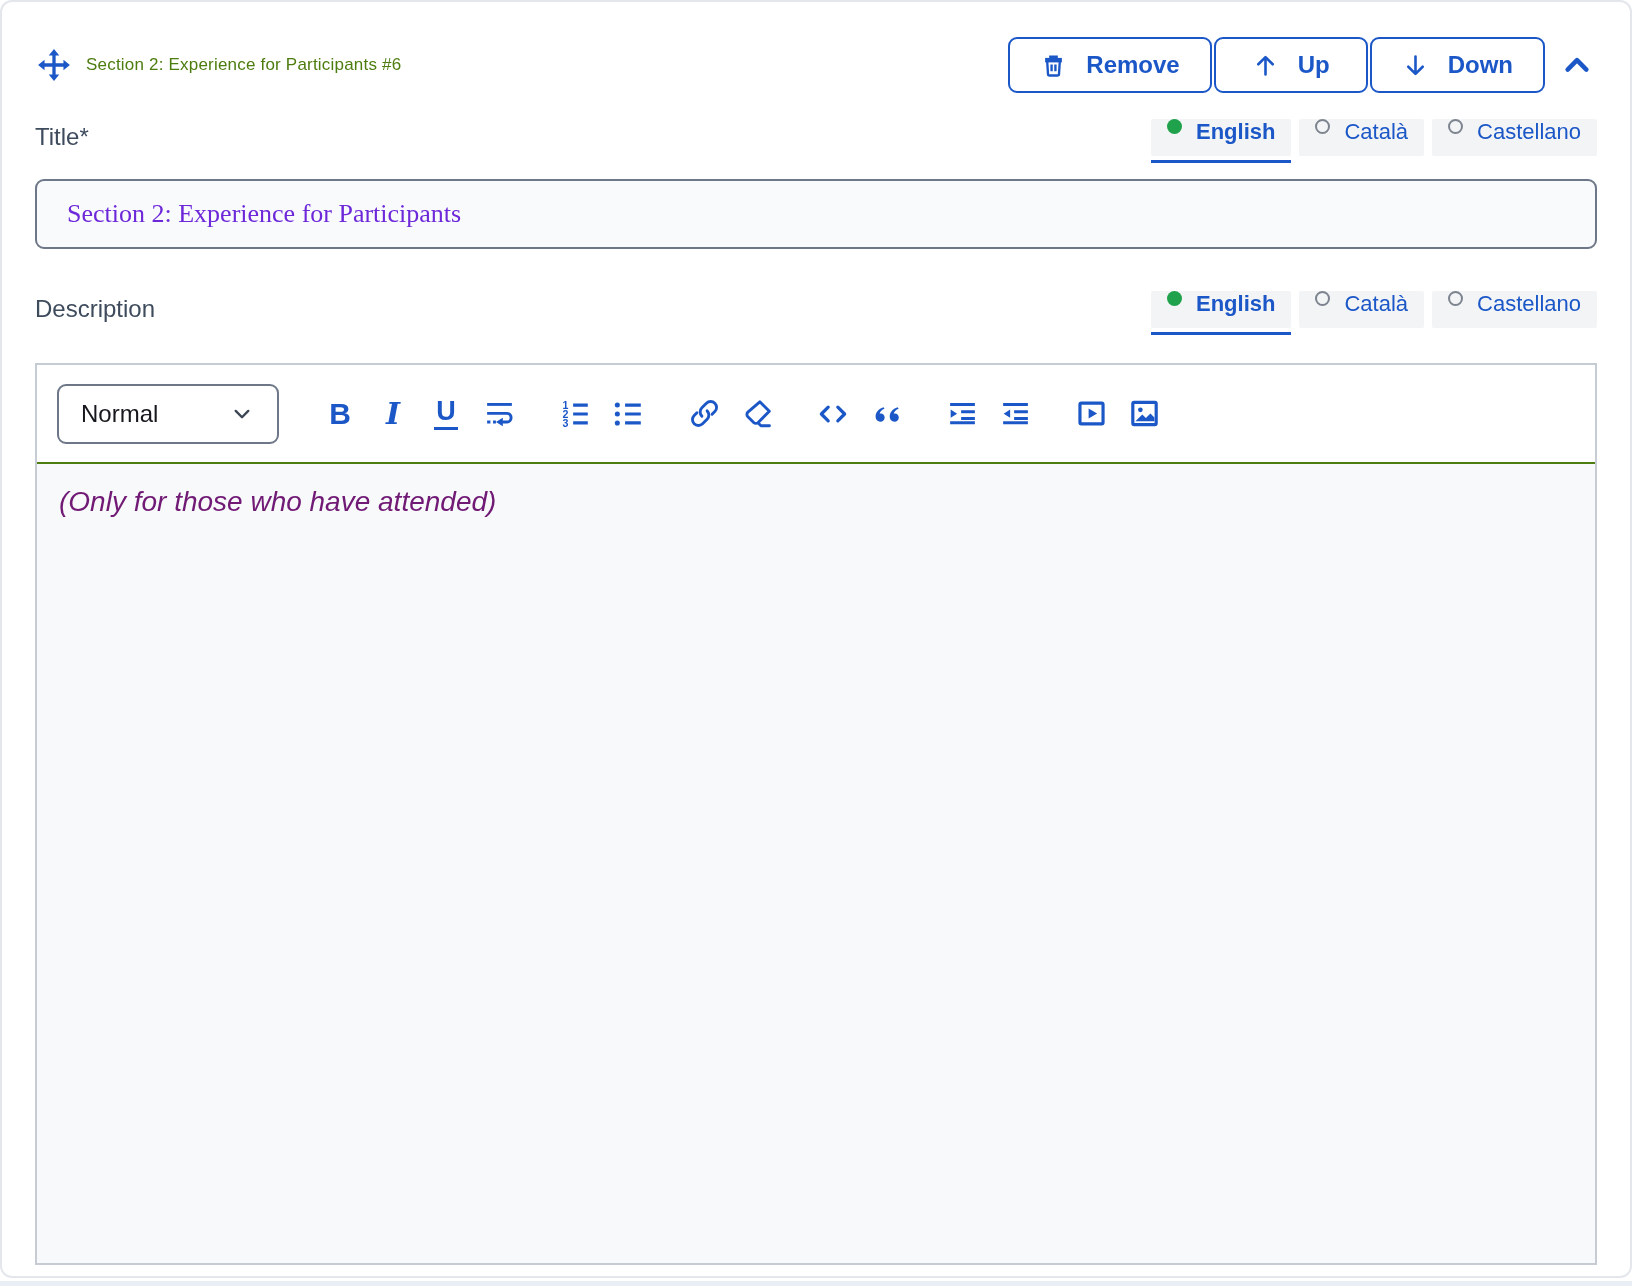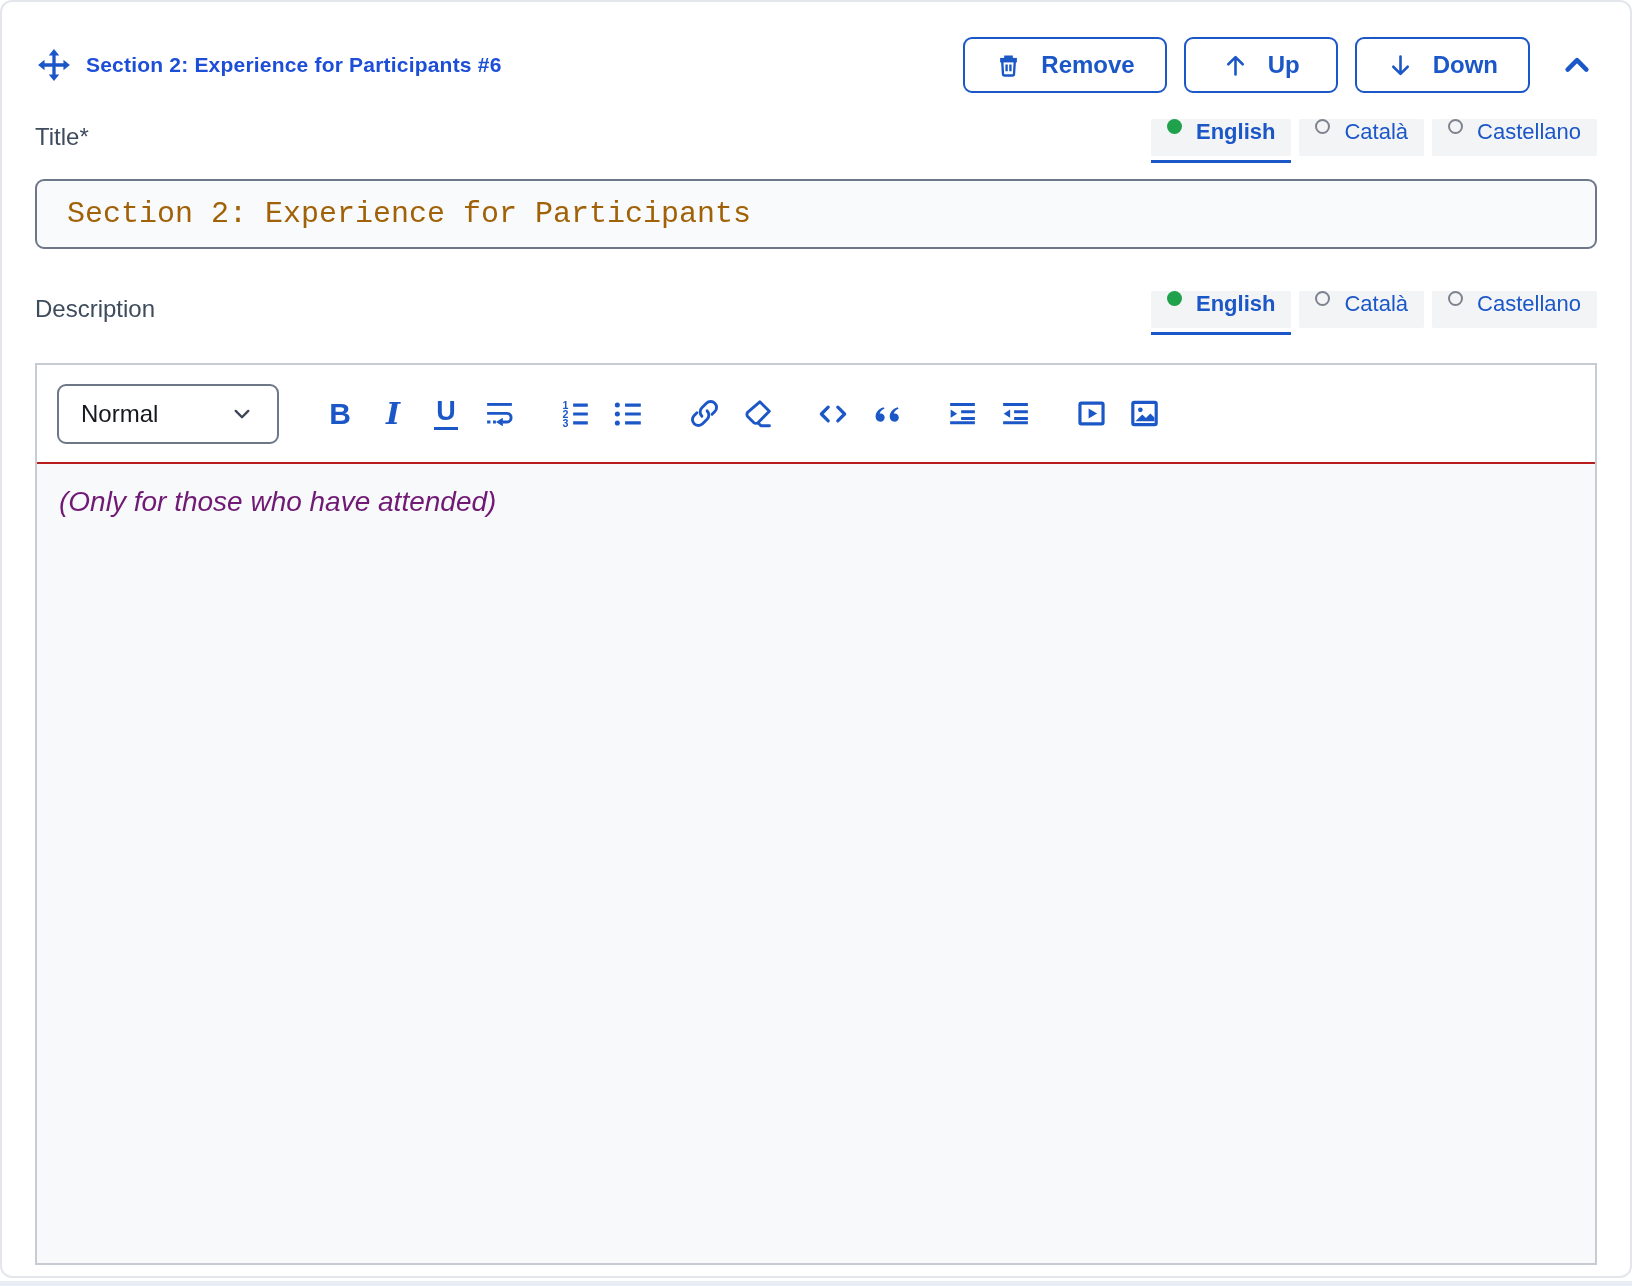--- a/index.html
+++ b/index.html
@@ -26,7 +26,7 @@
   .header { display: flex; align-items: center; height: 58px; }
   .hdr-left { display: flex; align-items: center; gap: 13px; }
   .drag-handle { width: 38px; height: 38px; display: flex; align-items: center; justify-content: center; cursor: move; }
-  .hdr-title { color: #1d4ed8; font-size: 21px; font-weight: 700; letter-spacing: .2px; }
+  .hdr-title { color: #4d7c0f; font-size: 17px; font-weight: 400; letter-spacing: .2px; }
   .hdr-actions { margin-left: auto; display: flex; align-items: center; gap: 17px; padding-left: 46px; }
   .btn {
     display: flex; align-items: center; gap: 19px;

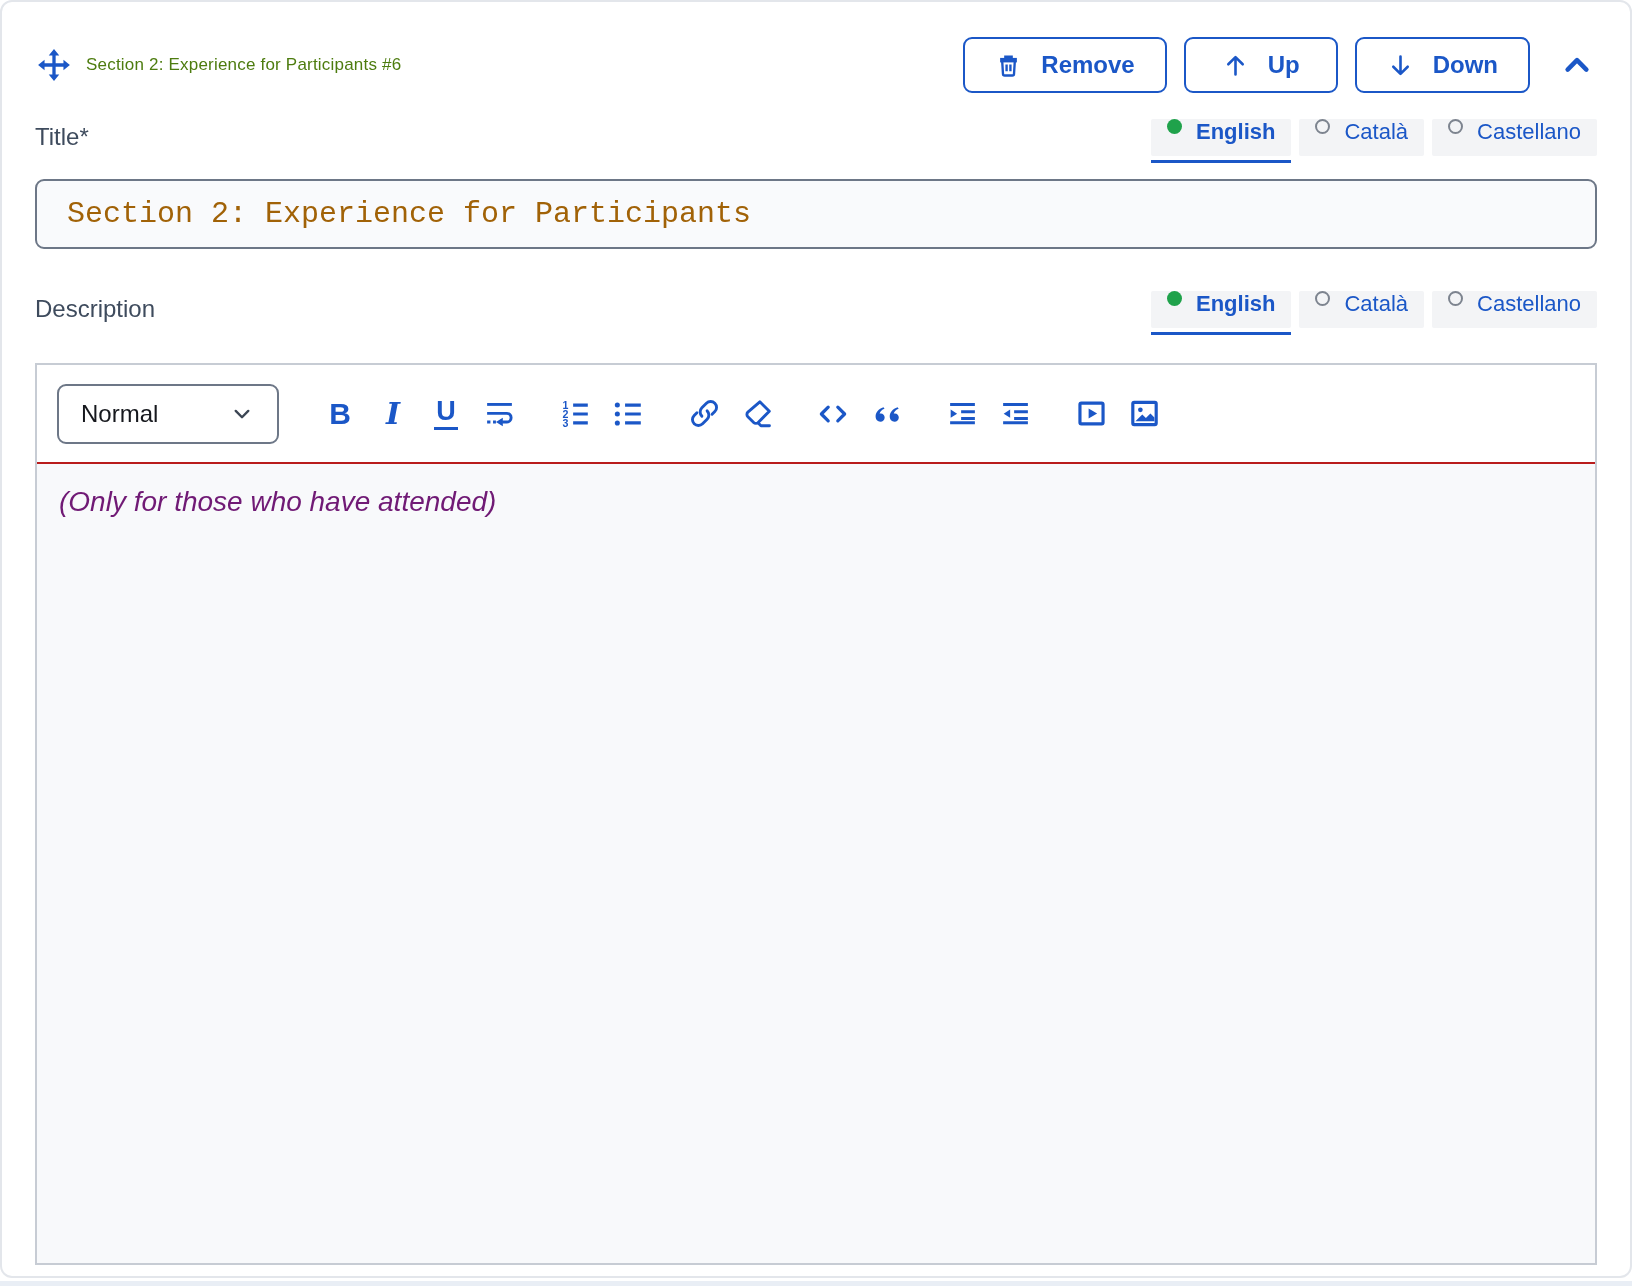--- a/index.html
+++ b/index.html
@@ -27,7 +27,7 @@
   .hdr-left { display: flex; align-items: center; gap: 13px; }
   .drag-handle { width: 38px; height: 38px; display: flex; align-items: center; justify-content: center; cursor: move; }
   .hdr-title { color: #4d7c0f; font-size: 17px; font-weight: 400; letter-spacing: .2px; }
-  .hdr-actions { margin-left: auto; display: flex; align-items: center; gap: 17px; padding-left: 46px; }
+  .hdr-actions { margin-left: auto; display: flex; align-items: center; gap: 2px; padding-left: 46px; }
   .btn {
     display: flex; align-items: center; gap: 19px;
     height: 56px; padding: 0 30px;

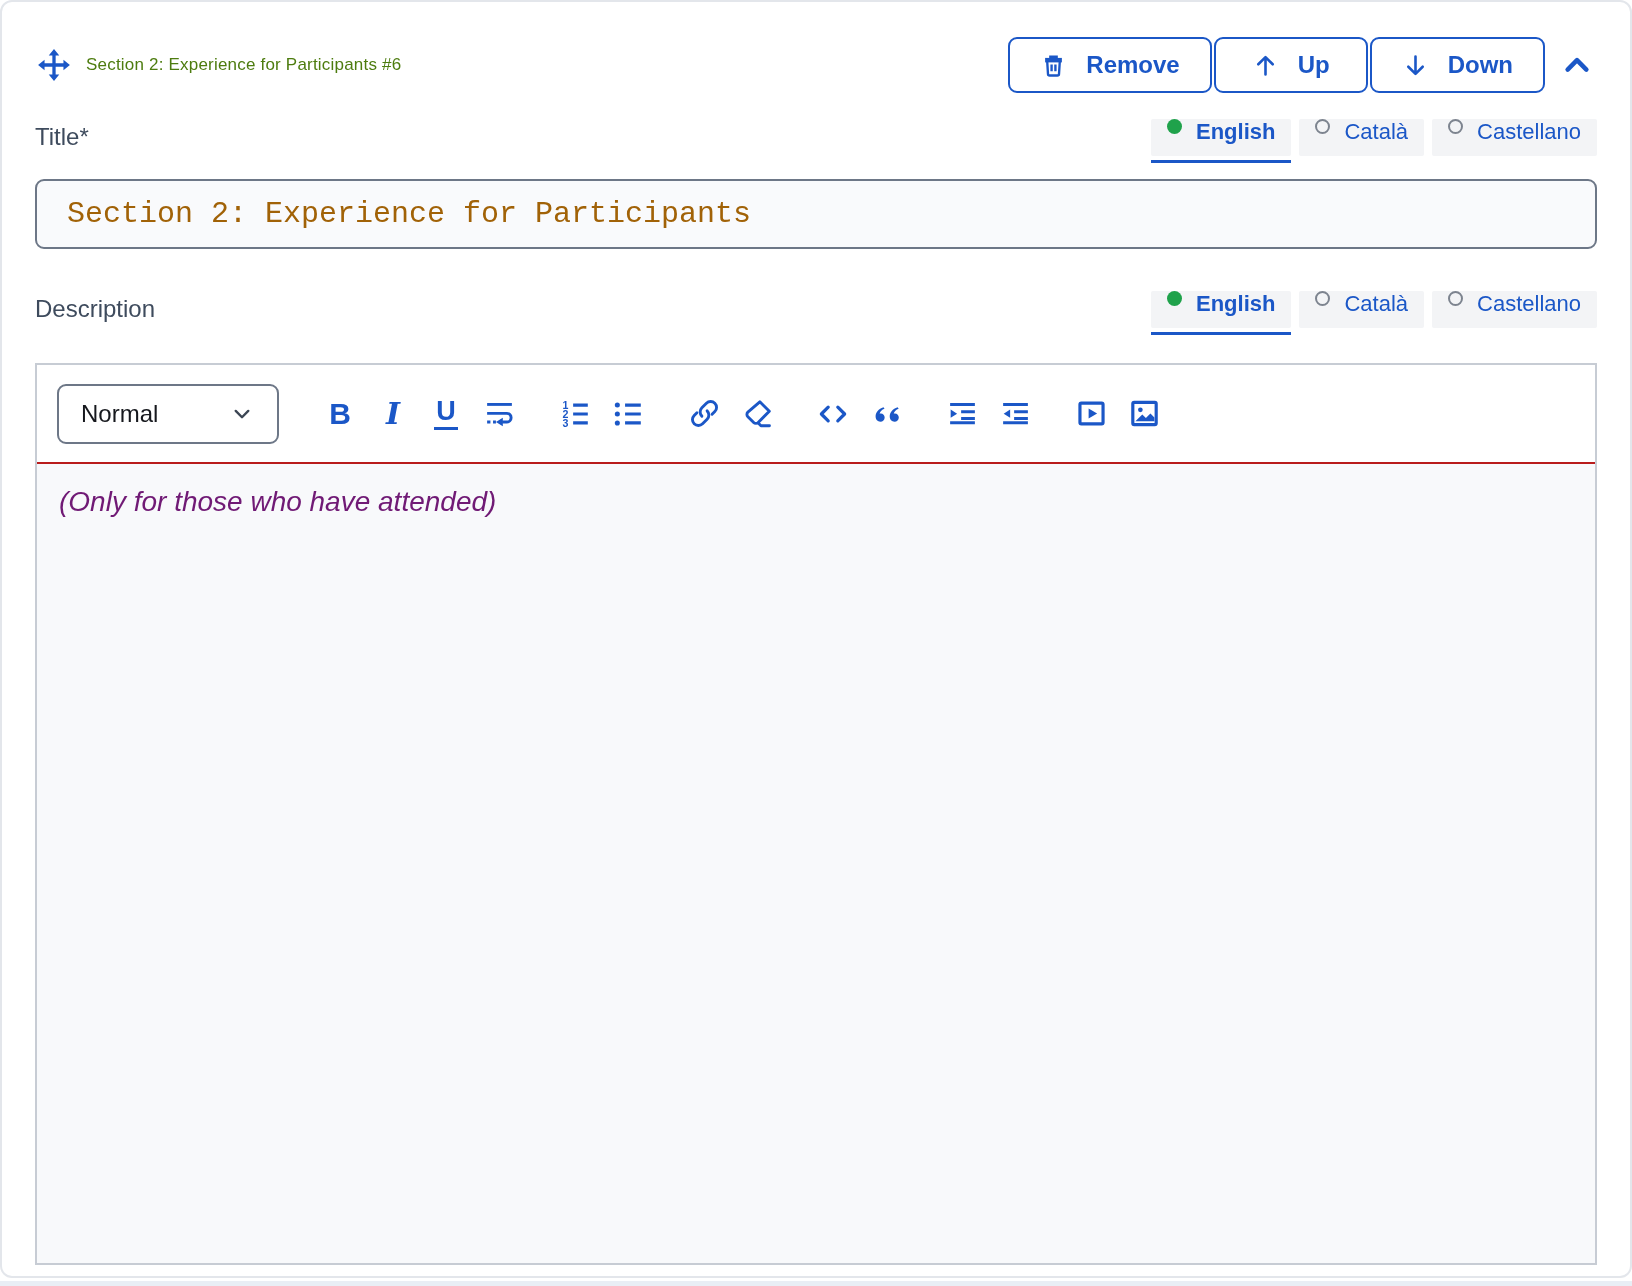--- a/index.html
+++ b/index.html
@@ -61,8 +61,8 @@
   .text-input {
     margin-top: 22px; width: 100%; height: 70px;
     border: 2px solid #6d7787; border-radius: 9px;
-    background: #f9fafc; color: #a16207;
-    font-size: 30px; font-family: Liberation Mono, monospace;
+    background: #f9fafc; color: #6d28d9;
+    font-size: 26px; font-family: Liberation Serif, serif;
     padding: 0 30px; outline: none; display: block;
   }
   

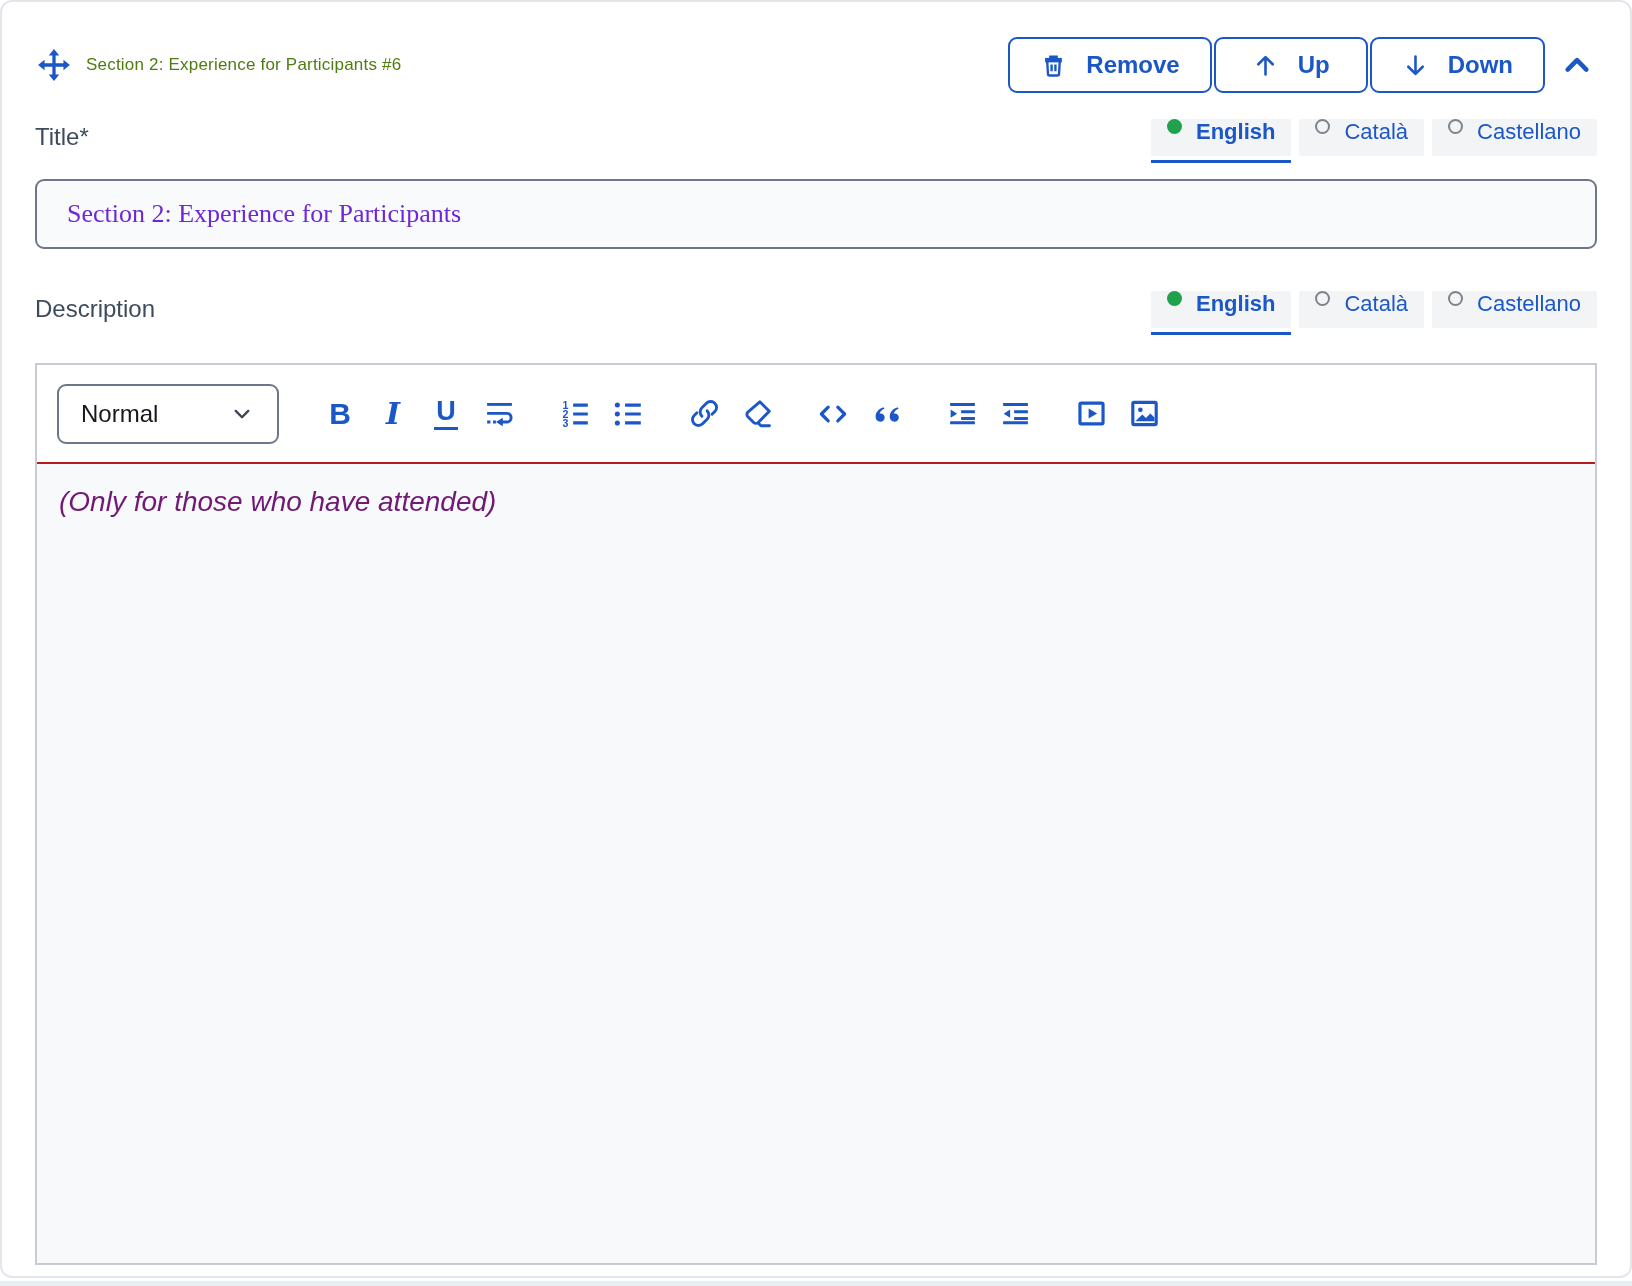--- a/index.html
+++ b/index.html
@@ -67,7 +67,7 @@
   }
   
   .editor { margin-top: 34px; height: 902px; border: 2px solid #c7ccd4; display: flex; flex-direction: column; background: #fff; }
-  .toolbar { height: 99px; flex: none; display: flex; align-items: center; padding: 0 20px; border-bottom: 2px solid #b91c1c; background: #fff; }
+  .toolbar { height: 99px; flex: none; display: flex; align-items: center; padding: 0 20px; border-bottom: 2px solid #4d7c0f; background: #fff; }
   .fmt-select {
     width: 222px; height: 60px; border: 2px solid #6d7787; border-radius: 9px; background: #fff;
     display: flex; align-items: center; justify-content: space-between;

